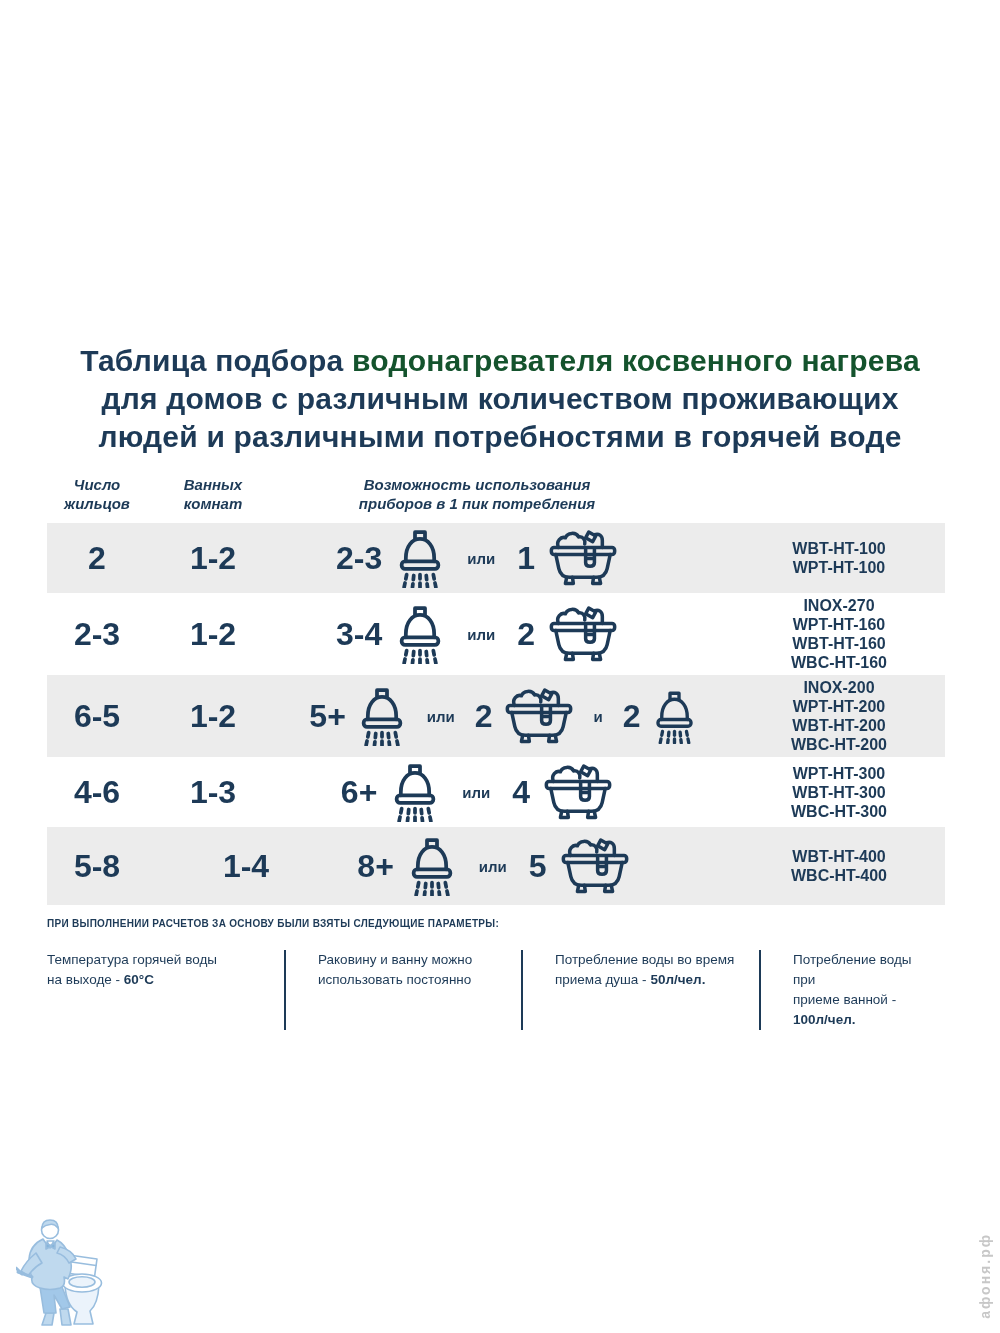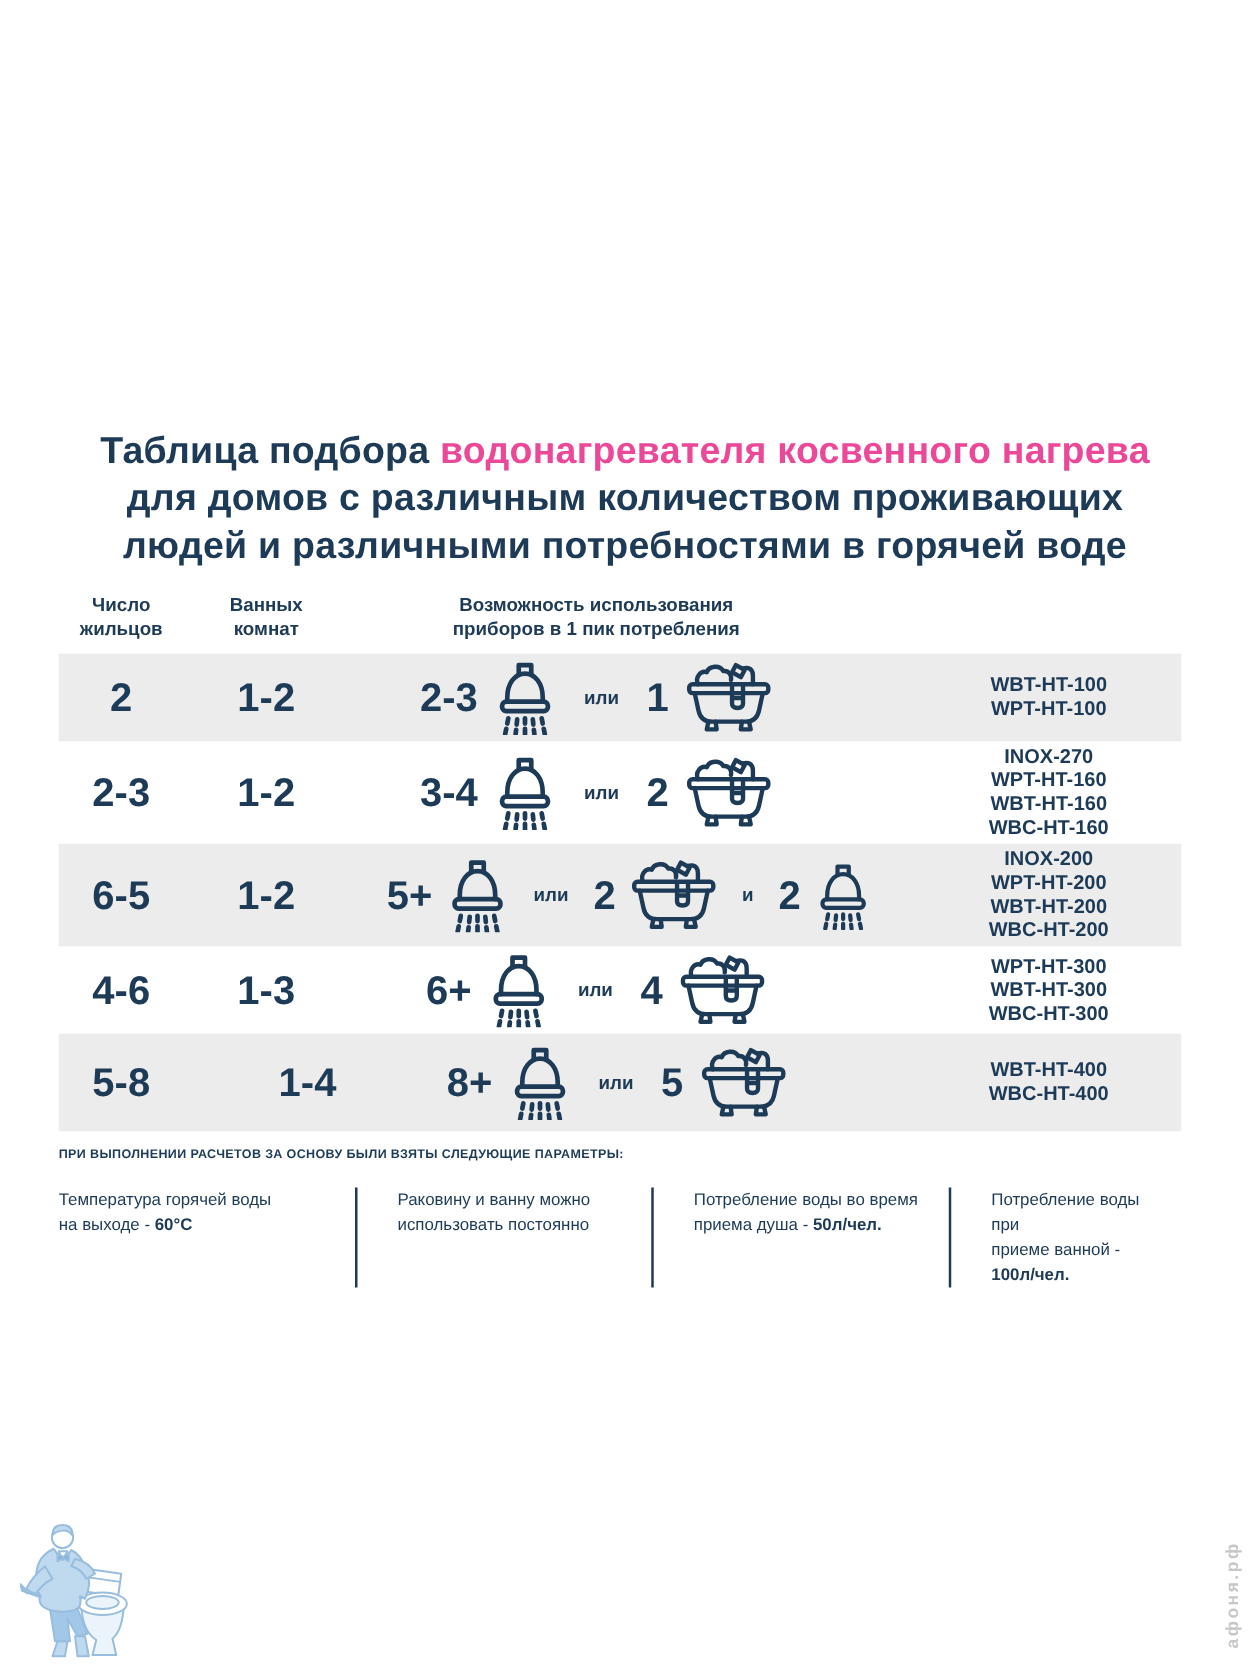--- a/index.html
+++ b/index.html
@@ -9,7 +9,7 @@
   
   .title{position:absolute;top:342px;left:40px;width:920px;text-align:center;
          font-weight:700;font-size:30px;line-height:38px;letter-spacing:.2px;}
-  .title .red{color:#ec4899;}
+  .title .red{color:#14532d;}
 
   
   .tbl{position:absolute;top:472px;left:47px;width:898px;}

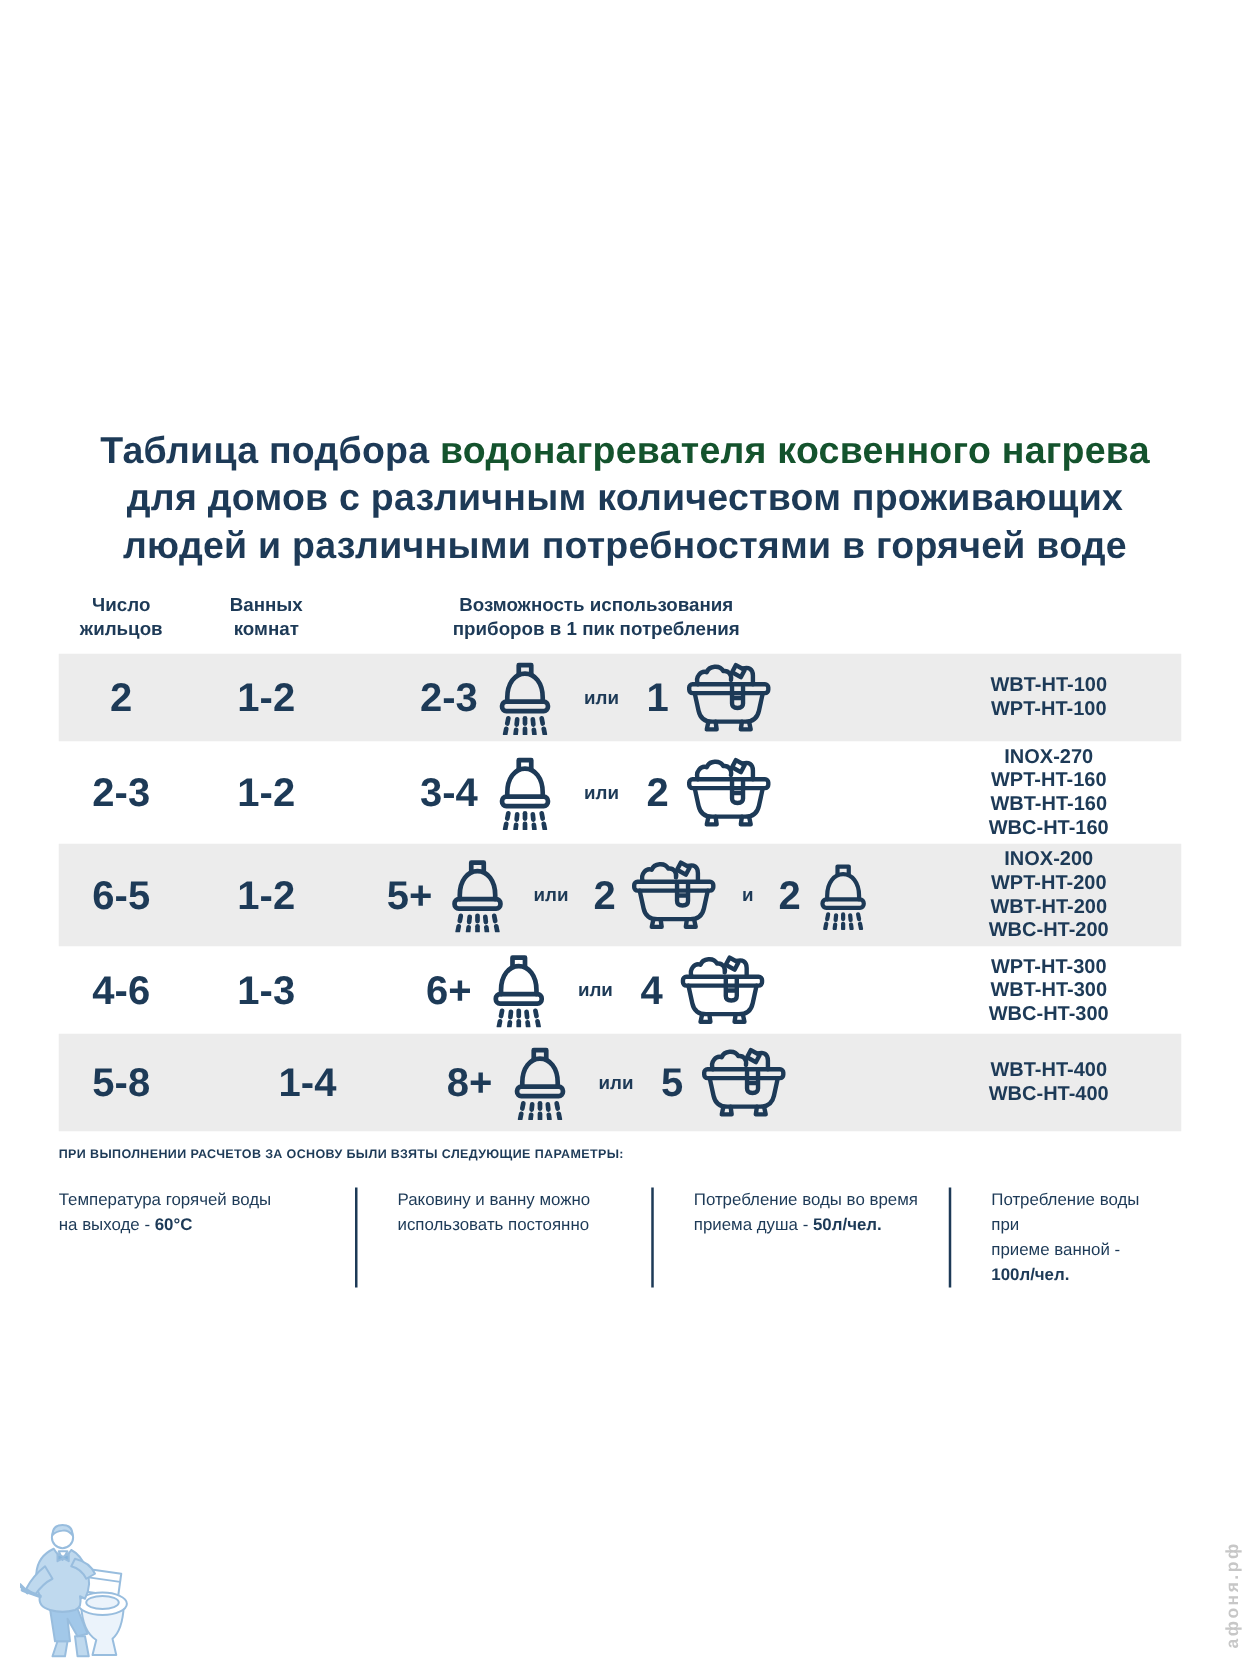--- a/index.html
+++ b/index.html
@@ -16,7 +16,7 @@
   .grid{display:grid;grid-template-columns:100px 132px 1fr 212px;align-items:center;}
   .thead{margin-bottom:7px;min-height:44px;}
   .th{font-size:15px;line-height:19px;font-weight:700;text-align:center;}
-  .th span{display:block;}
+  .th span{display:block;font-style:italic;}
   .c3h{padding-right:58px;}
   .tbody .r:nth-child(odd){background:#ececec;}
   .tbody .r:nth-child(1){min-height:70px;}

